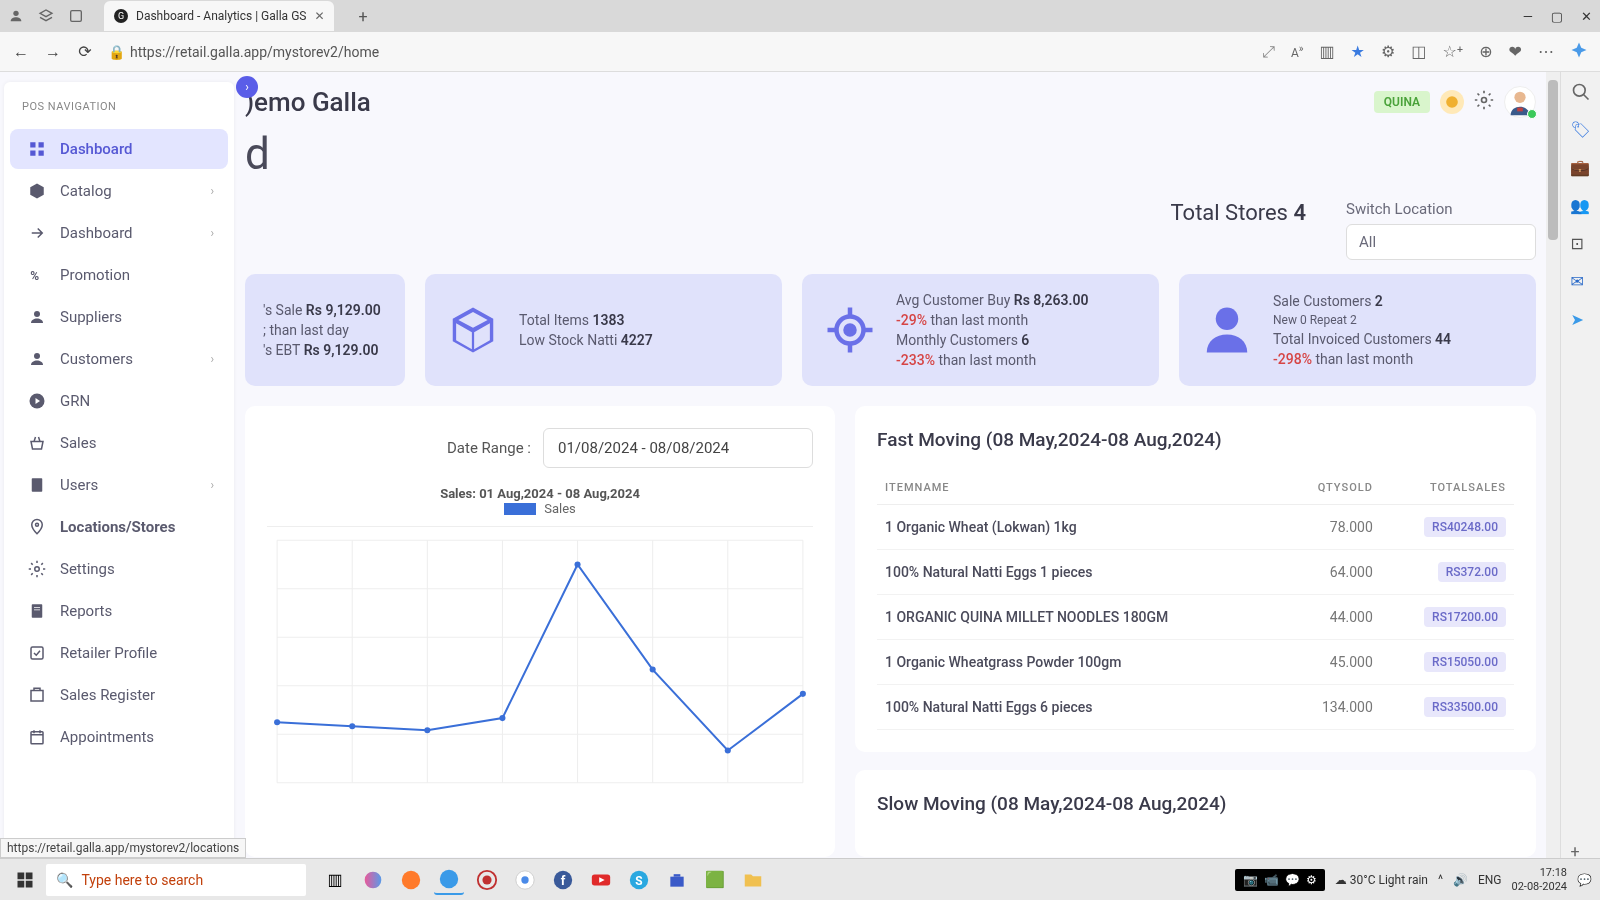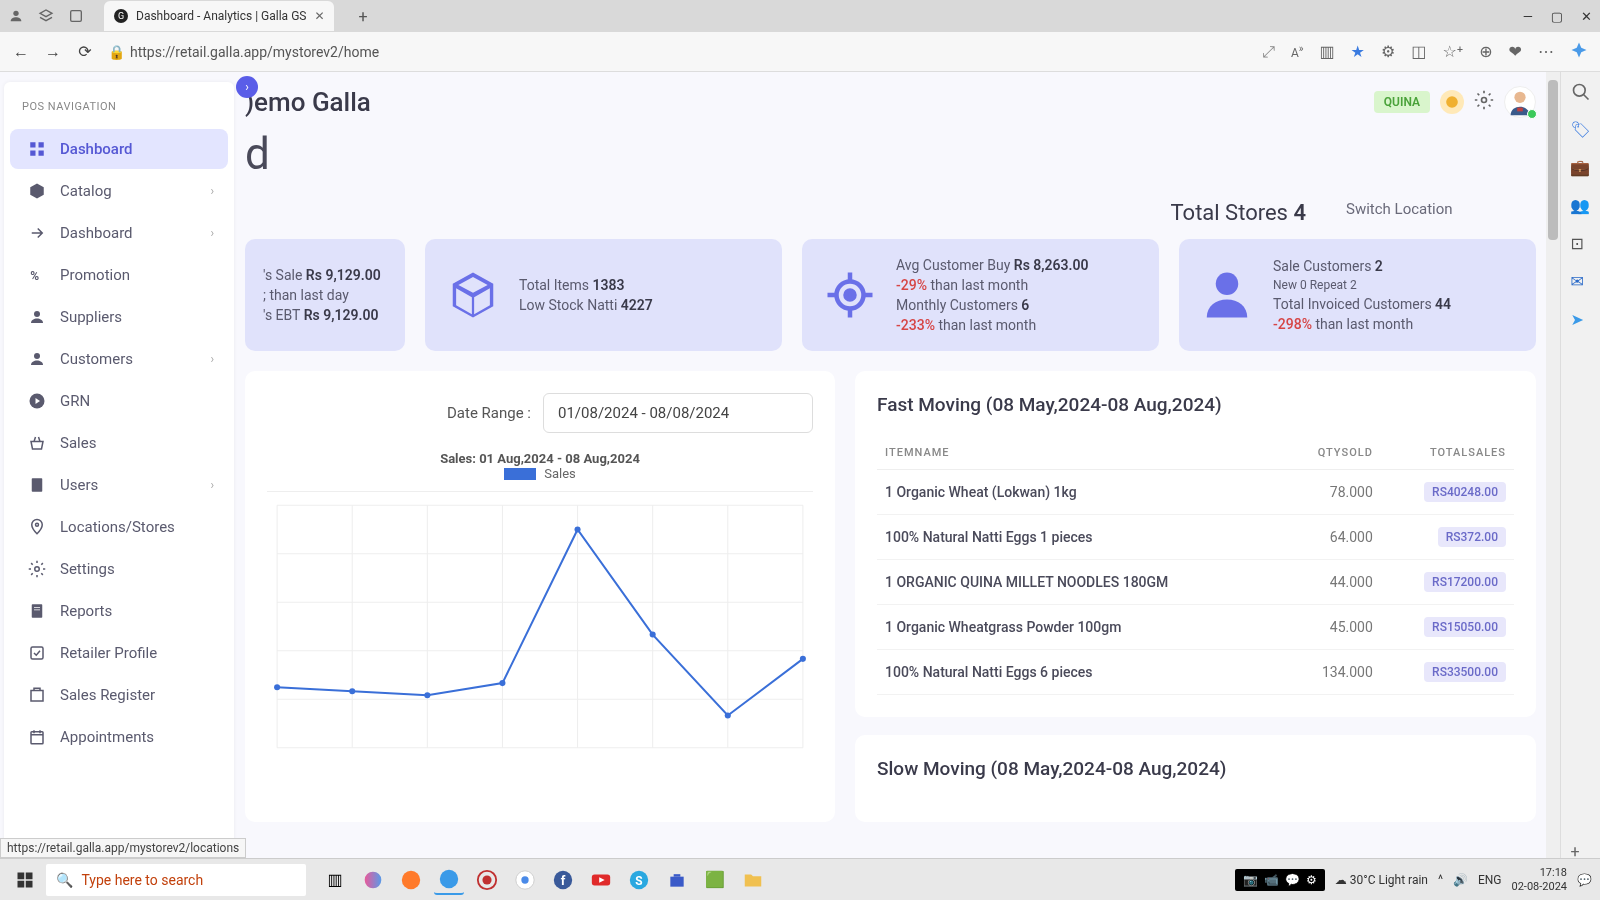--- a/index.html
+++ b/index.html
@@ -336,6 +336,7 @@
         </div>
         <div class="switch-loc">
           <label>Switch Location</label>
+          <div class="sel">All</div>
         </div>
       </div>
 

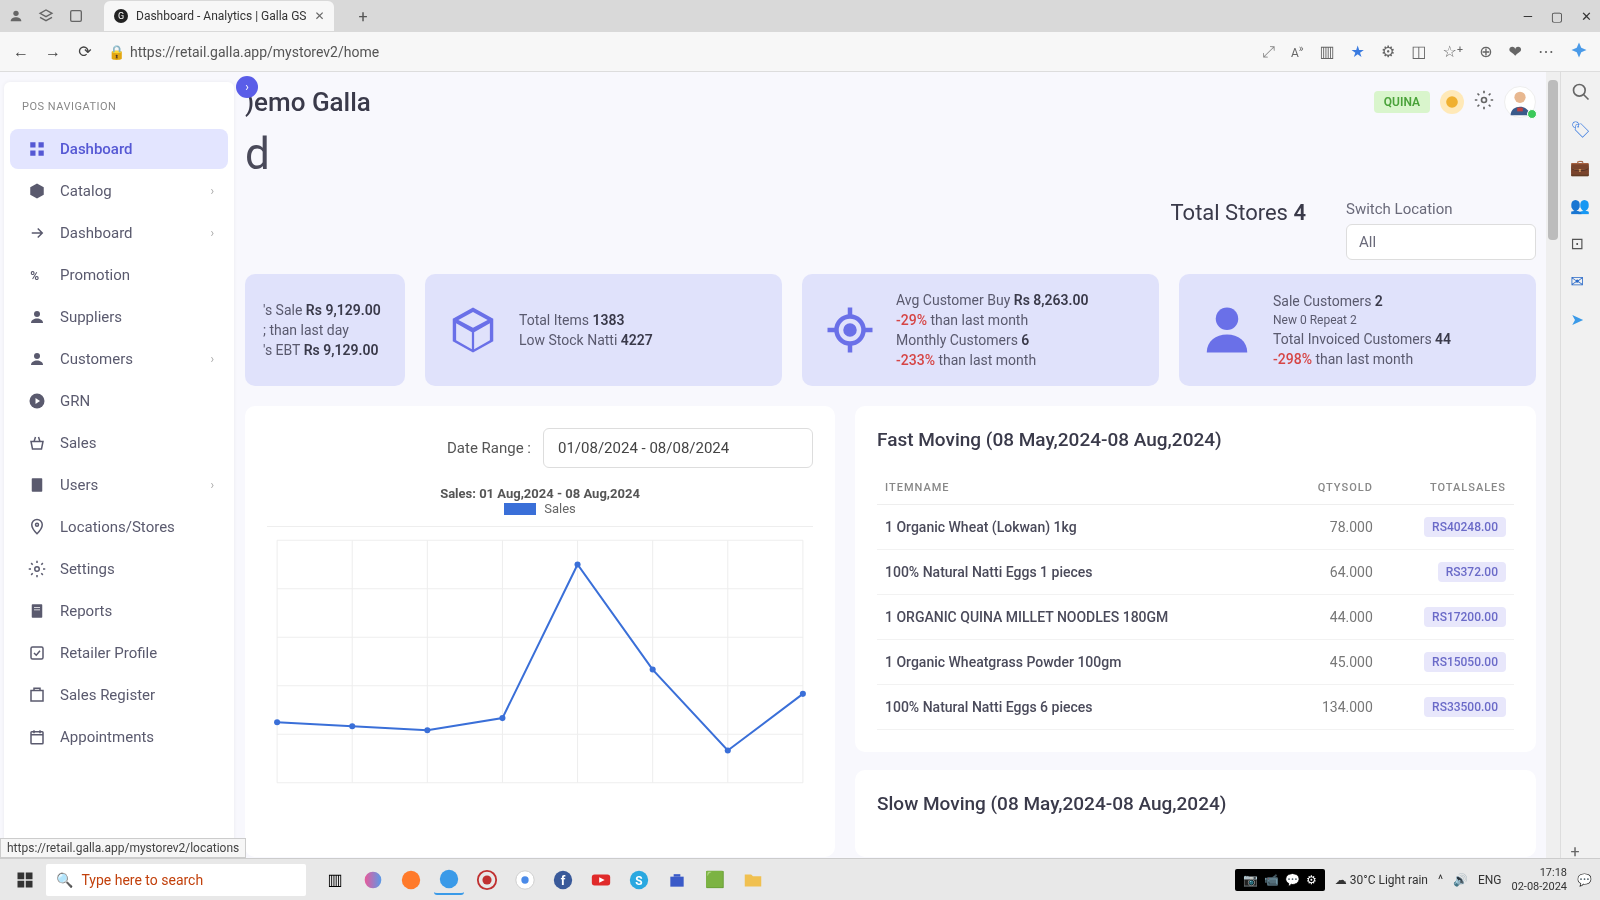--- a/index.html
+++ b/index.html
@@ -37,7 +37,7 @@
 .pos-nav .item .ico { width: 18px; height: 18px; display: flex; align-items: center; justify-content: center; flex-shrink: 0; }
 .pos-nav .item .chev { position: absolute; right: 14px; color: #aaa; font-size: 12px; }
 .highlight-dot { position: absolute; right: -8px; top: 50%; transform: translateY(-50%); width: 36px; height: 36px; border-radius: 50%; background: #f8e94a; opacity: 0.9; z-index: -1; }
-.pos-nav .item.hl { background: transparent; }
+.pos-nav .item.hl { background: transparent; font-weight: bold; }
 .pos-nav .item.hl .highlight-dot { right: 10px; }
 
 .collapse-btn { position: absolute; left: 236px; top: 4px; width: 22px; height: 22px; border-radius: 50%; background: #5a5de8; color: #fff; display: flex; align-items: center; justify-content: center; font-size: 12px; z-index: 5; }

